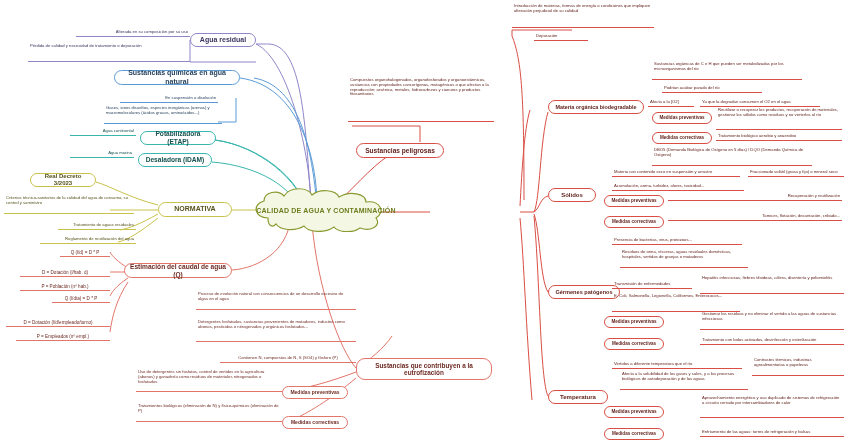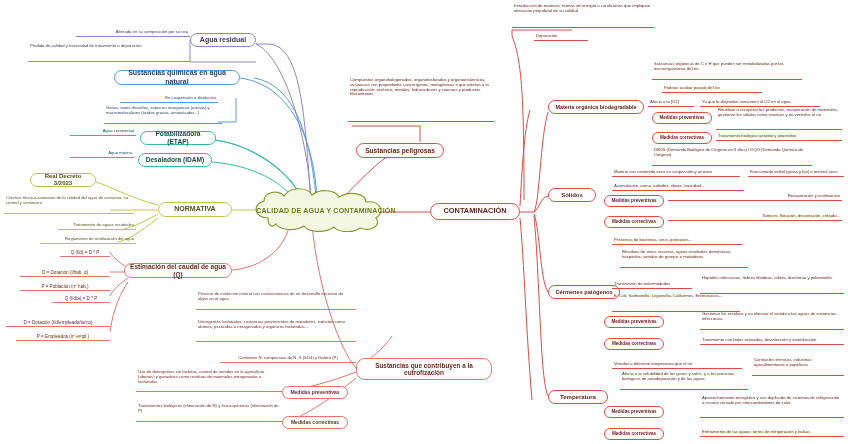--- a/index.html
+++ b/index.html
@@ -191,7 +191,6 @@
   <div class="node pill c-red" style="left:356px; top:143px; width:88px; height:15px; font-size:6.6px;">Sustancias peligrosas</div>
   <div class="node leaf center c-red" style="left:348px; top:78px; width:146px; height:44px; font-size:4.2px; align-items:flex-start;">Compuestos organohalogenados, organofosforados y organoestánnicos, sustancias con propiedades cancerígenas, mutagénicas o que afectan a la reproducción; arsénico, metales, hidrocarburos y cianuros y productos fitosanitarios</div>
 
-  <div class="node pill c-red" style="left:430px; top:203px; width:90px; height:17px; font-size:7.4px;">CONTAMINACIÓN</div>
   <div class="node leaf c-red" style="left:512px; top:4px; width:142px; height:24px; font-size:4.2px; align-items:flex-start;">Introducción de materias, formas de energía o condiciones que impliquen alteración perjudicial de su calidad</div>
   <div class="node leaf c-red" style="left:534px; top:30px; width:54px; height:11px; font-size:4.2px;">Depuración</div>
 

